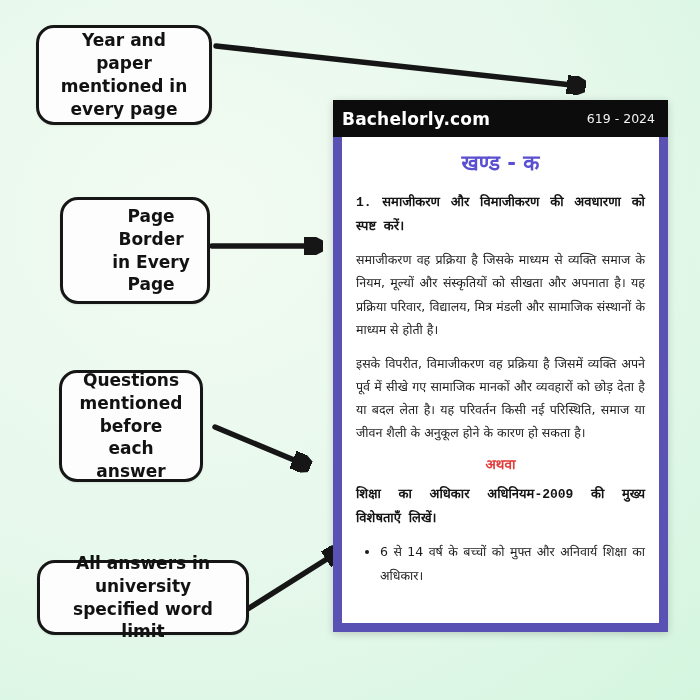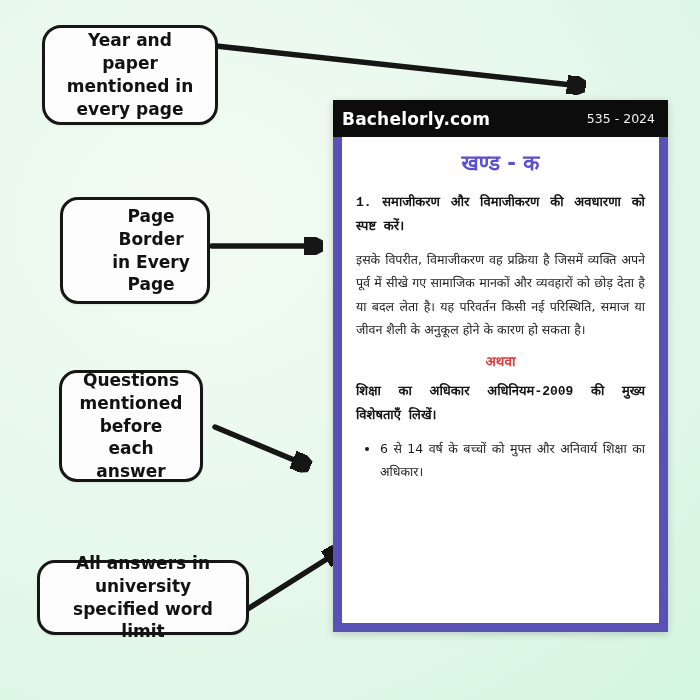--- a/index.html
+++ b/index.html
@@ -31,7 +31,7 @@
     padding:10px 14px;
     box-shadow:0 1px 2px rgba(0,0,0,0.08);
   }
-  .c1 { left:42px;  top:25px;  width:176px; height:100px;border-radius:19px; }
+  .c1 { left:36px;  top:25px;  width:176px; height:100px; }
   .c2 { left:60px;  top:197px; width:150px; height:107px;padding-left:46px; }
   .c3 { left:59px;  top:370px; width:144px; height:112px; }
   .c4 { left:37px;  top:560px; width:212px; height:75px;  }

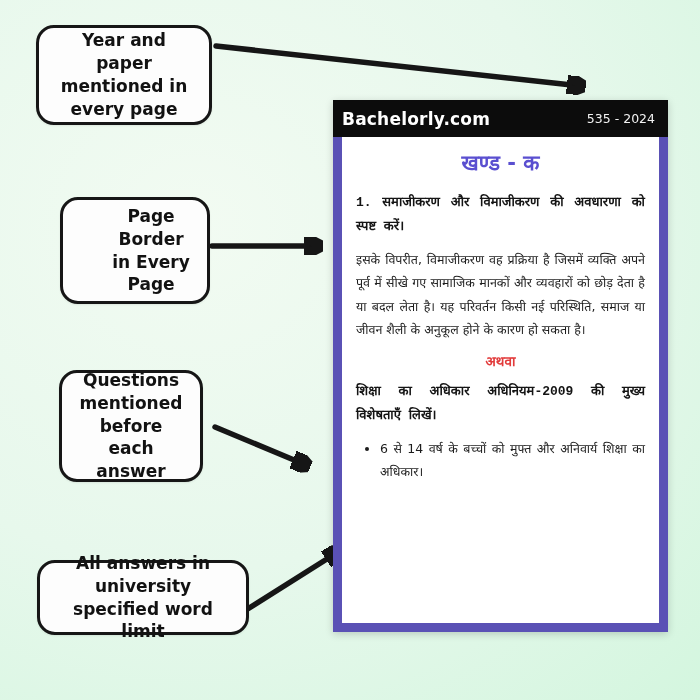--- a/index.html
+++ b/index.html
@@ -131,7 +131,7 @@
   <div class="doc">
     <div class="doc-header">
       <span class="doc-brand">Bachelorly.com</span>
-      <span class="doc-code">535 - 2024</span>
+      <span class="doc-code">619 - 2024</span>
     </div>
     <div class="doc-page">
       <div class="section-title">खण्ड - क</div>

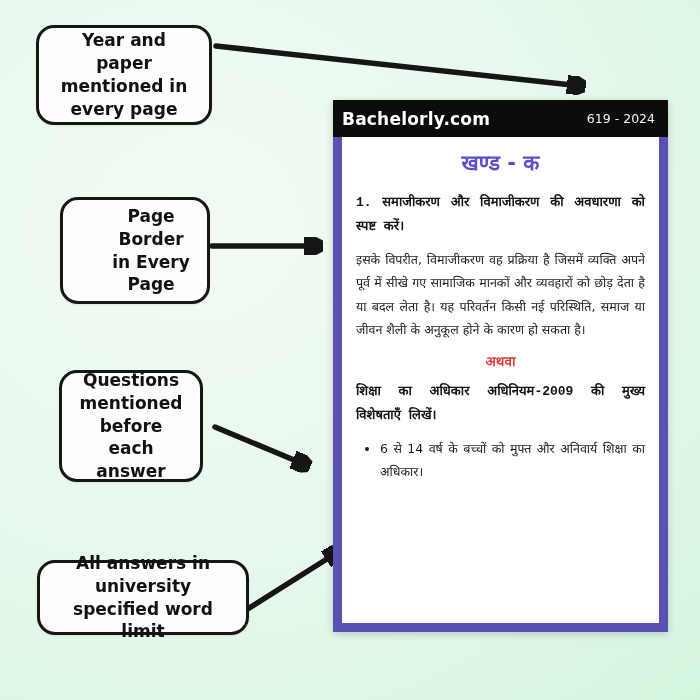--- a/index.html
+++ b/index.html
@@ -136,6 +136,7 @@
     <div class="doc-page">
       <div class="section-title">खण्ड - क</div>
       <p class="q">1. समाजीकरण और विमाजीकरण की अवधारणा को स्पष्ट करें।</p>
+      <p class="body-para">समाजीकरण वह प्रक्रिया है जिसके माध्यम से व्यक्ति समाज के नियम, मूल्यों और संस्कृतियों को सीखता और अपनाता है। यह प्रक्रिया परिवार, विद्यालय, मित्र मंडली और सामाजिक संस्थानों के माध्यम से होती है।</p>
       <p class="body-para">इसके विपरीत, विमाजीकरण वह प्रक्रिया है जिसमें व्यक्ति अपने पूर्व में सीखे गए सामाजिक मानकों और व्यवहारों को छोड़ देता है या बदल लेता है। यह परिवर्तन किसी नई परिस्थिति, समाज या जीवन शैली के अनुकूल होने के कारण हो सकता है।</p>
       <div class="or-divider">अथवा</div>
       <p class="q">शिक्षा का अधिकार अधिनियम-2009 की मुख्य विशेषताएँ लिखें।</p>

